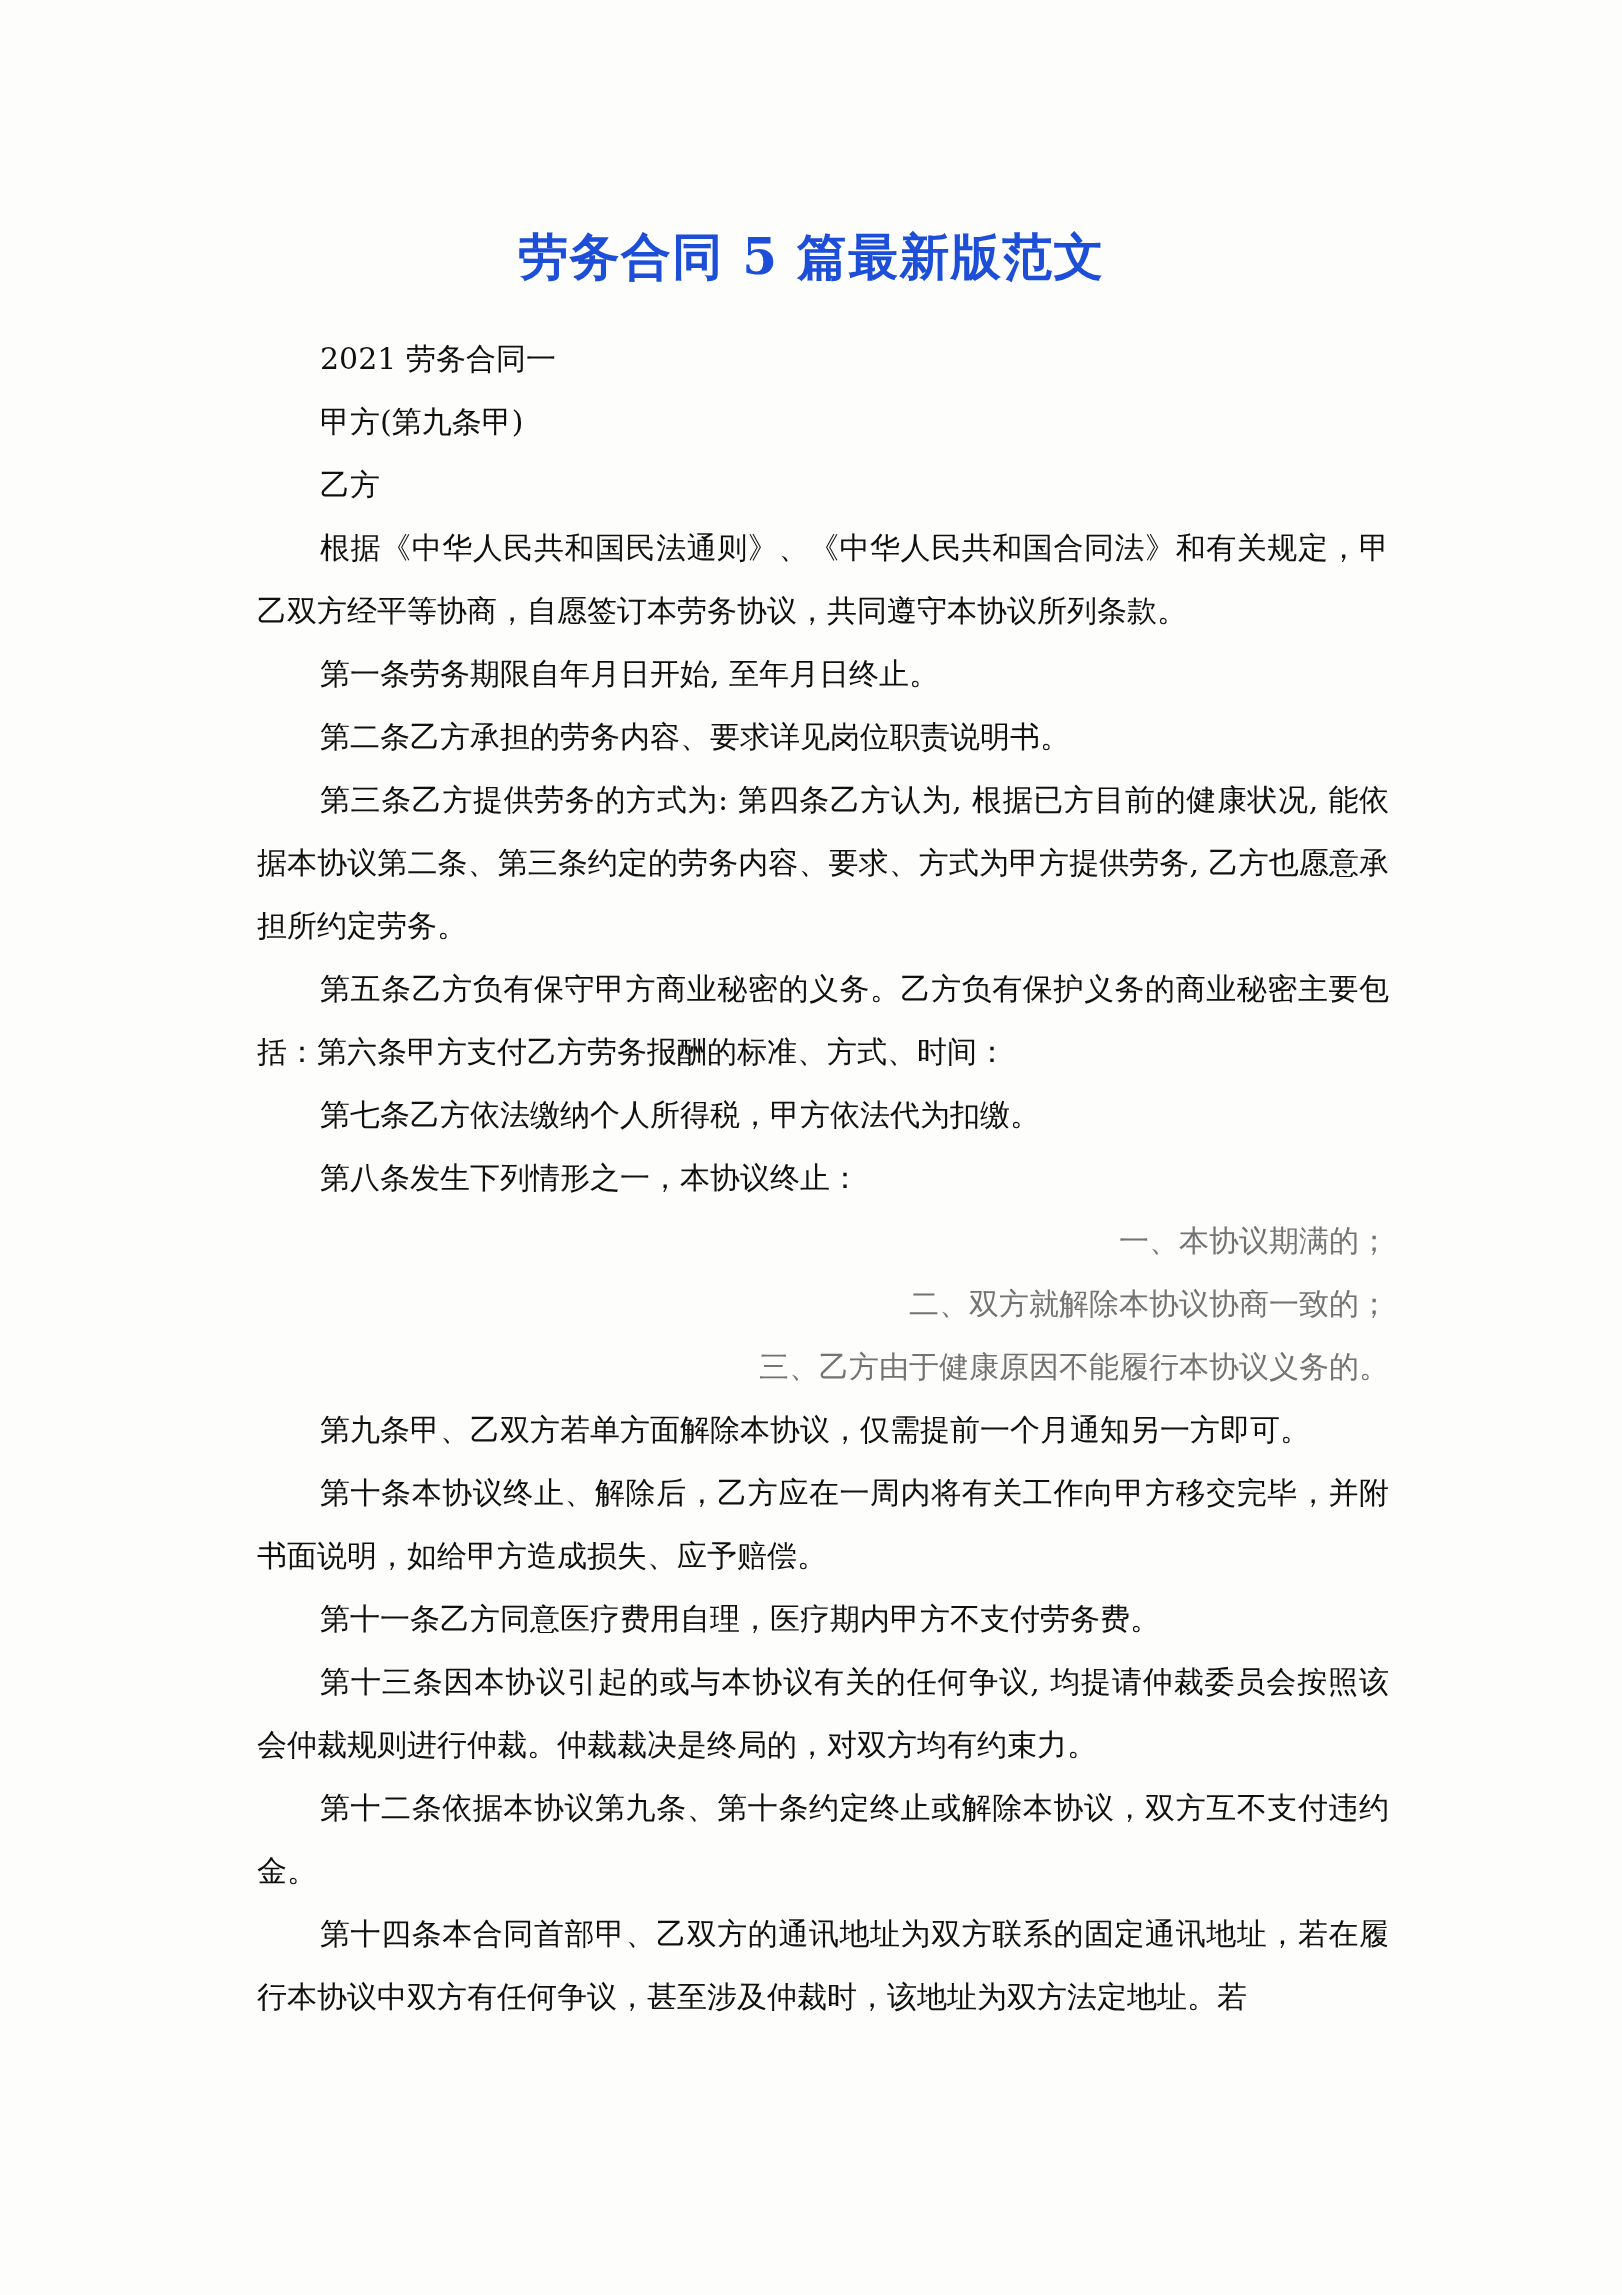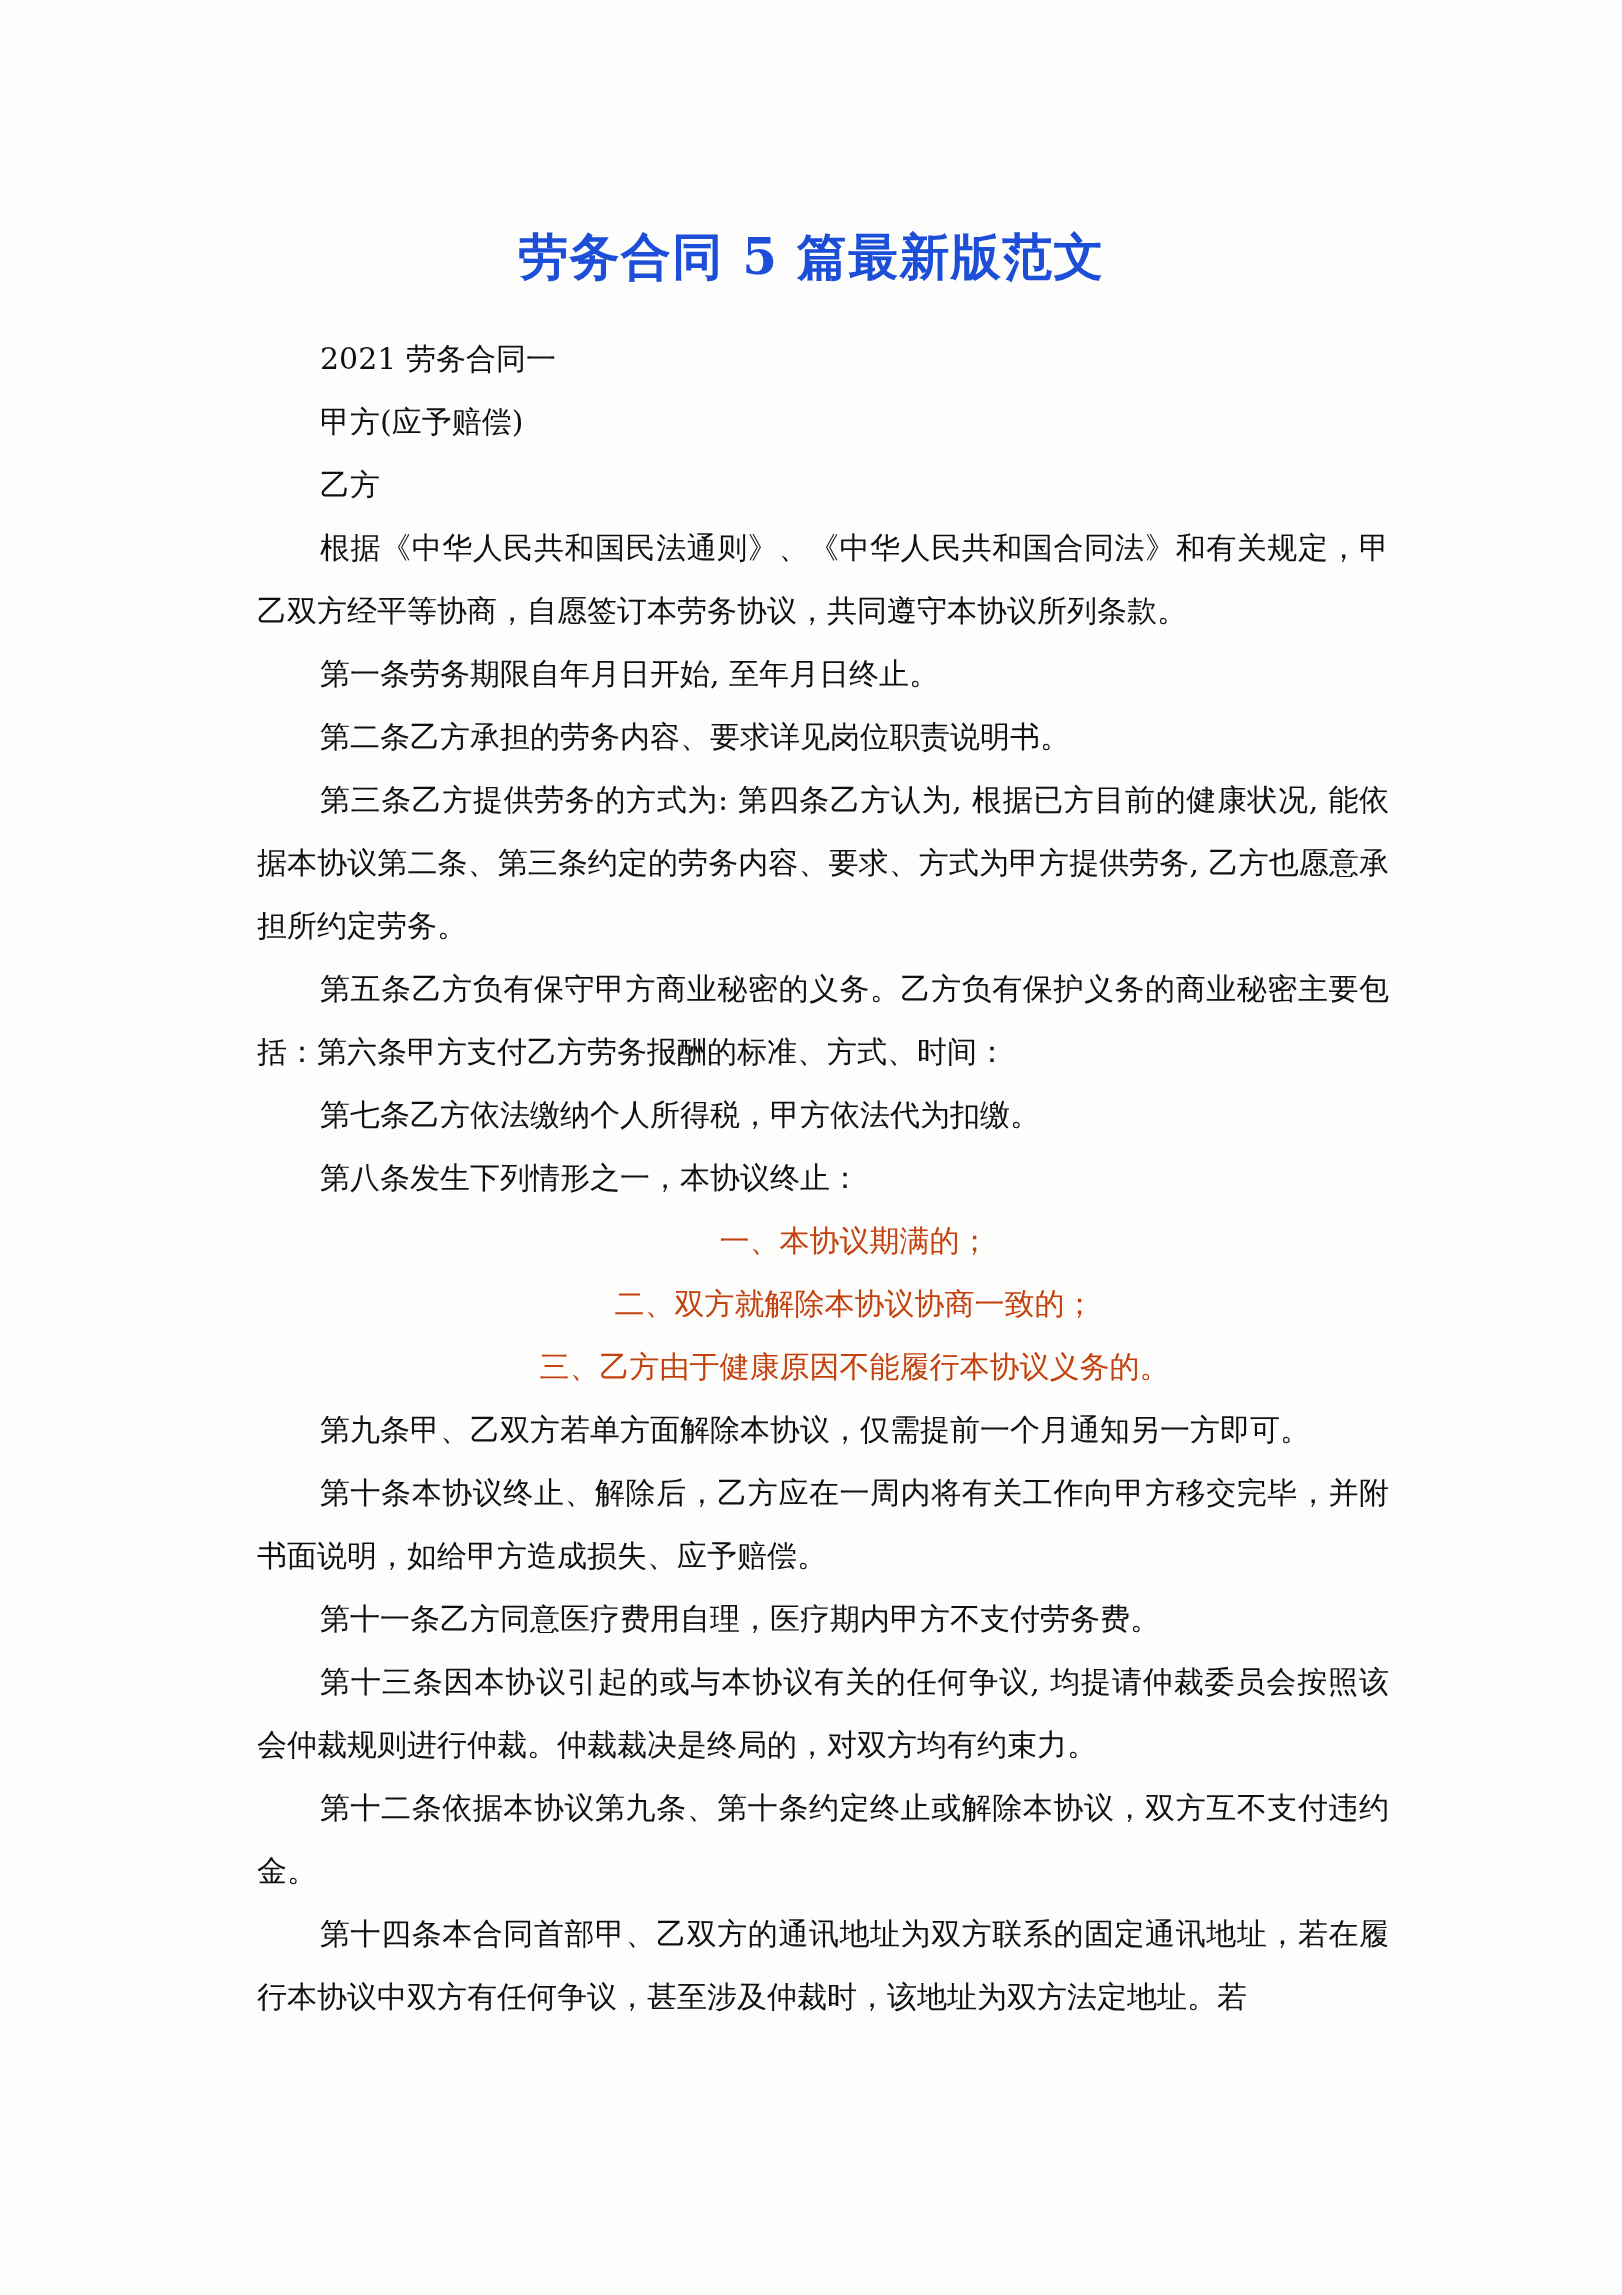--- a/index.html
+++ b/index.html
@@ -71,7 +71,7 @@
 
   <div class="body-block">
       <p class="para">2021 劳务合同一</p>
-      <p class="para">甲方(应予赔偿)</p>
+      <p class="para">甲方(第九条甲)</p>
       <p class="para">乙方</p>
       <p class="para">根据《中华人民共和国民法通则》、《中华人民共和国合同法》和有关规定，甲乙双方经平等协商，自愿签订本劳务协议，共同遵守本协议所列条款。</p>
       <p class="para">第一条劳务期限自年月日开始, 至年月日终止。</p>

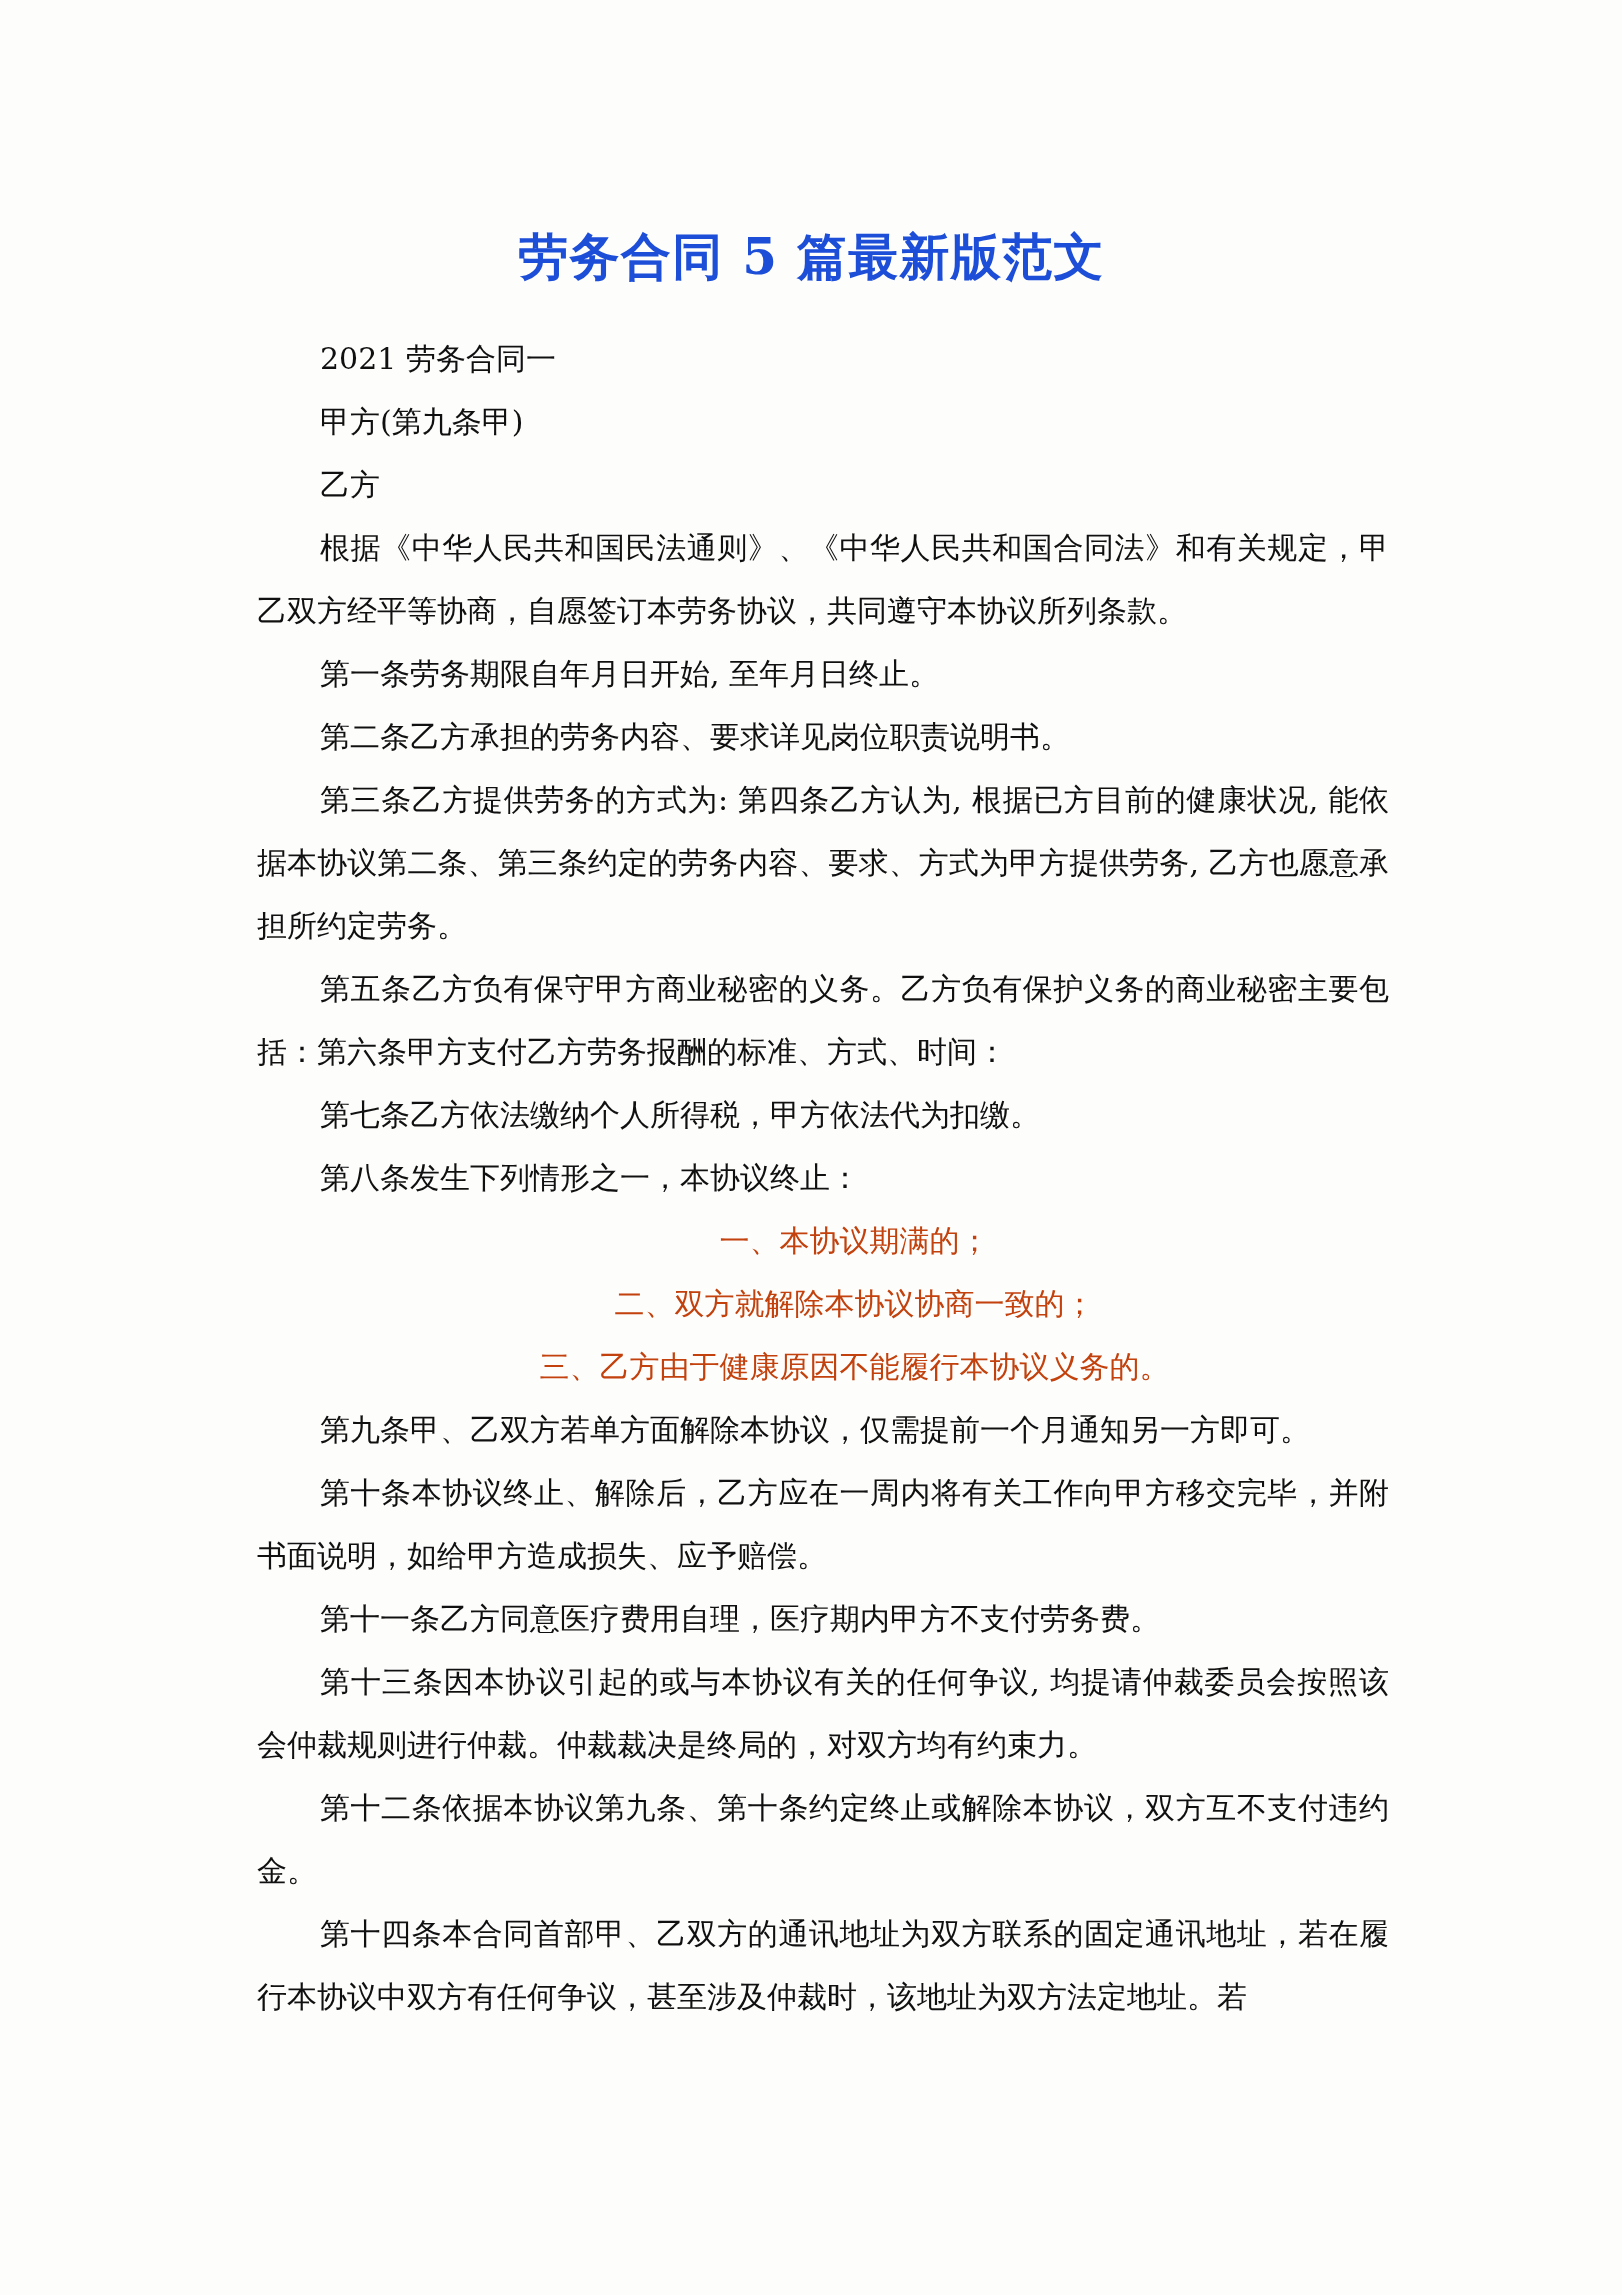--- a/index.html
+++ b/index.html
@@ -56,9 +56,9 @@
     padding: 0;
     font-size: 30px;
     line-height: 63px;
-    text-align: center;
+    text-align: right;
     text-indent: 63px;
-    color: #c2410c;
+    color: #737373;
     font-family: "DejaVu Serif", "Liberation Serif", serif;
   }
 </style>

